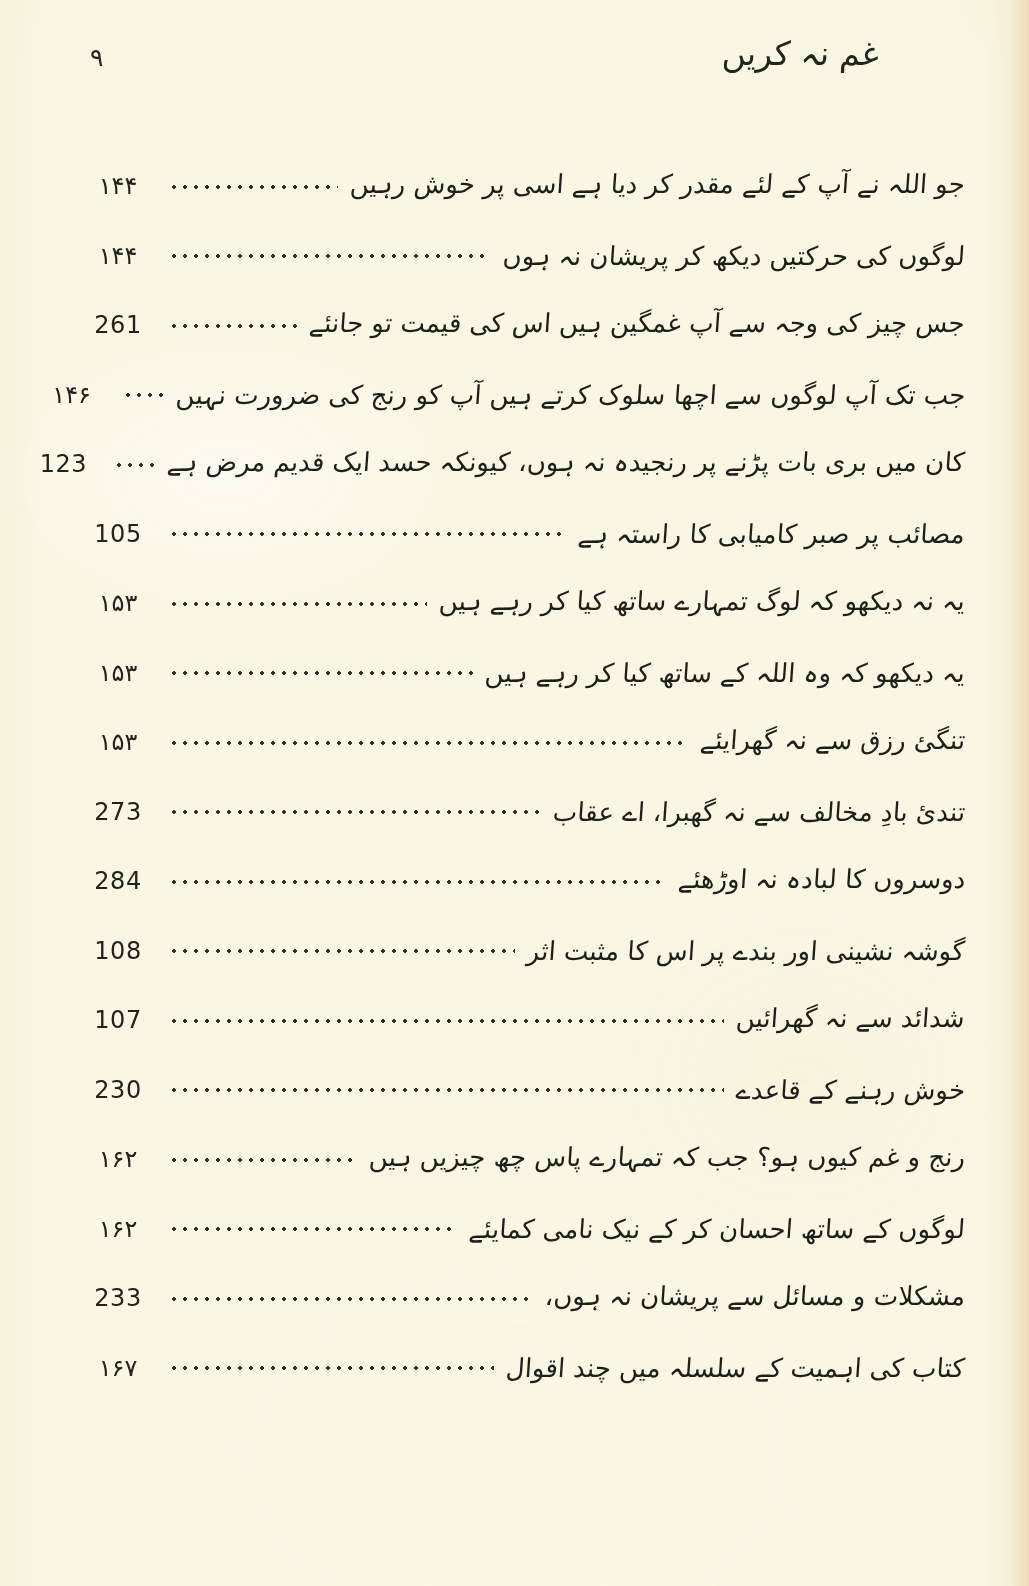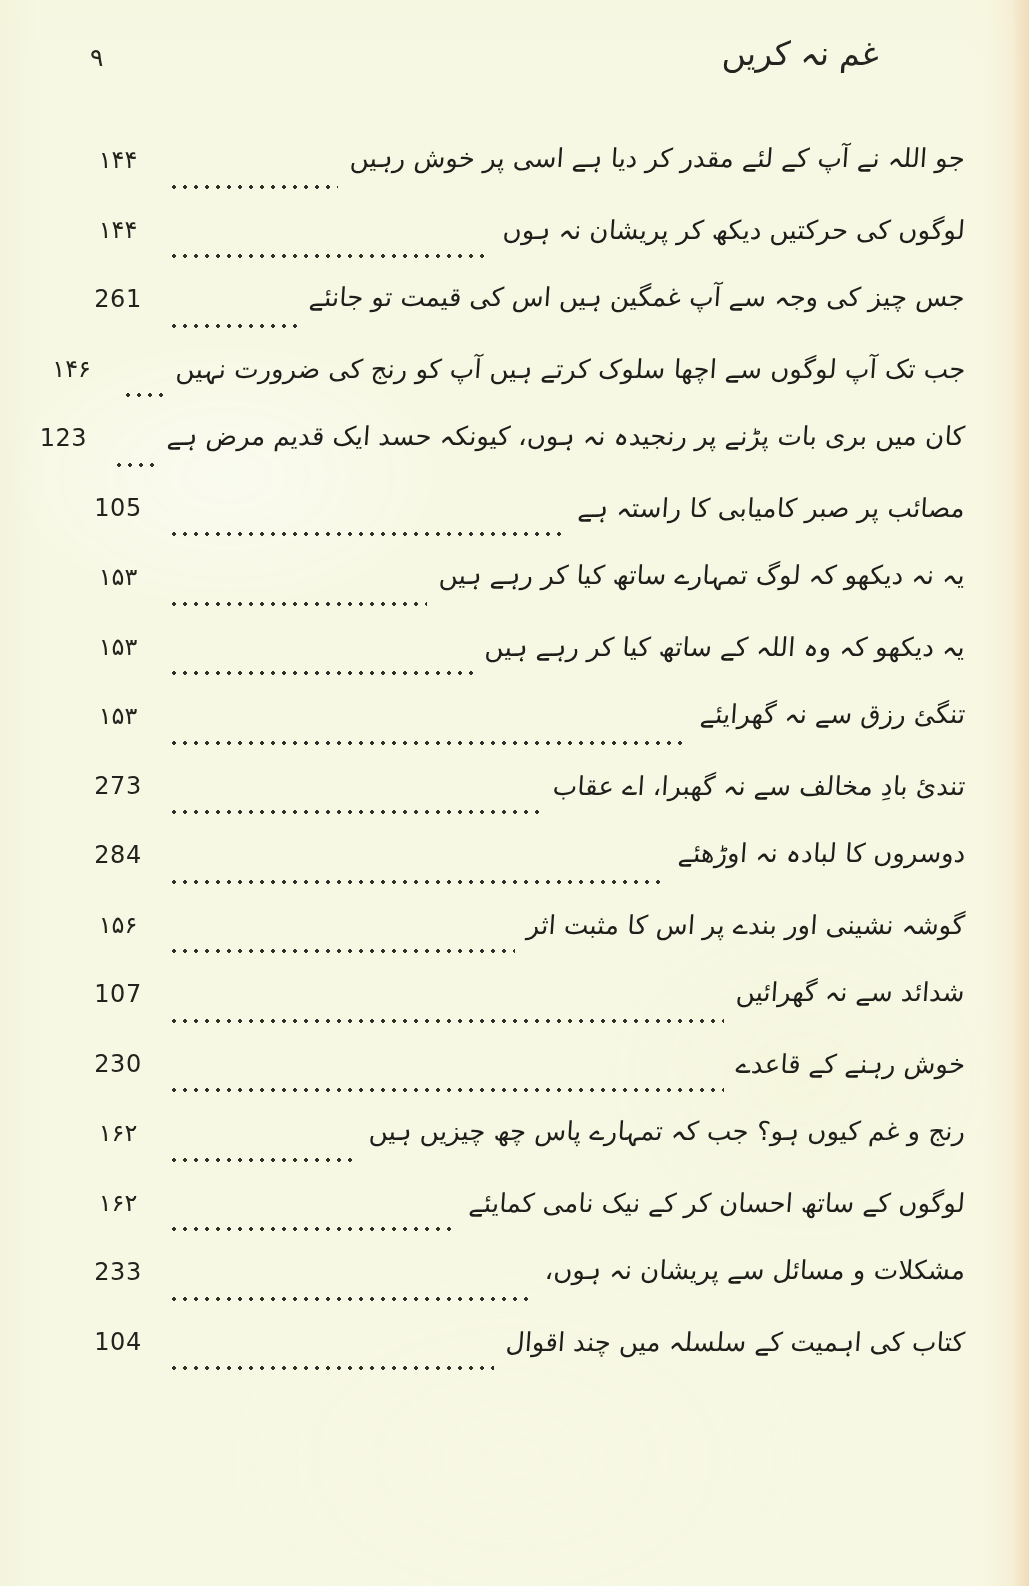--- a/index.html
+++ b/index.html
@@ -138,6 +138,7 @@
     text-align: center;
     direction: rtl;
     letter-spacing: 0.5px;
+    margin-top: 26px;
   }
 
   

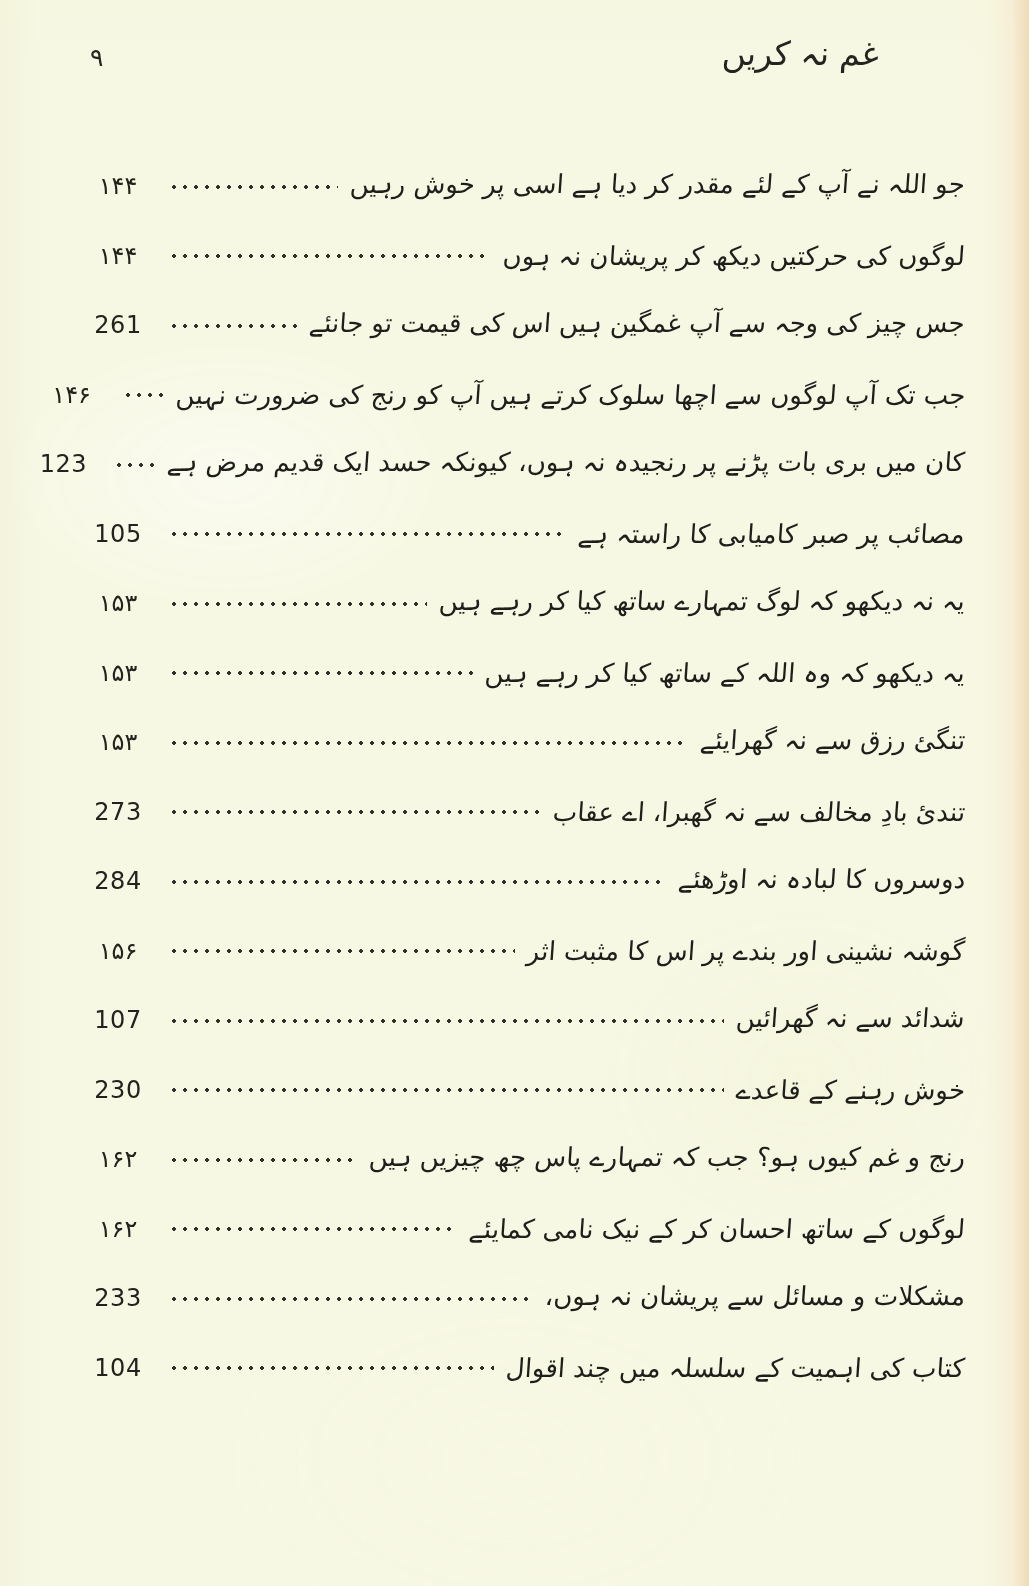--- a/index.html
+++ b/index.html
@@ -215,7 +215,7 @@
       <div class="toc-row">
         <div class="toc-title">گوشہ نشینی اور بندے پر اس کا مثبت اثر</div>
         <div class="leader"></div>
-        <div class="toc-page">۱۵۶</div>
+        <div class="toc-page">108</div>
       </div>
       <div class="toc-row">
         <div class="toc-title">شدائد سے نہ گھرائیں</div>

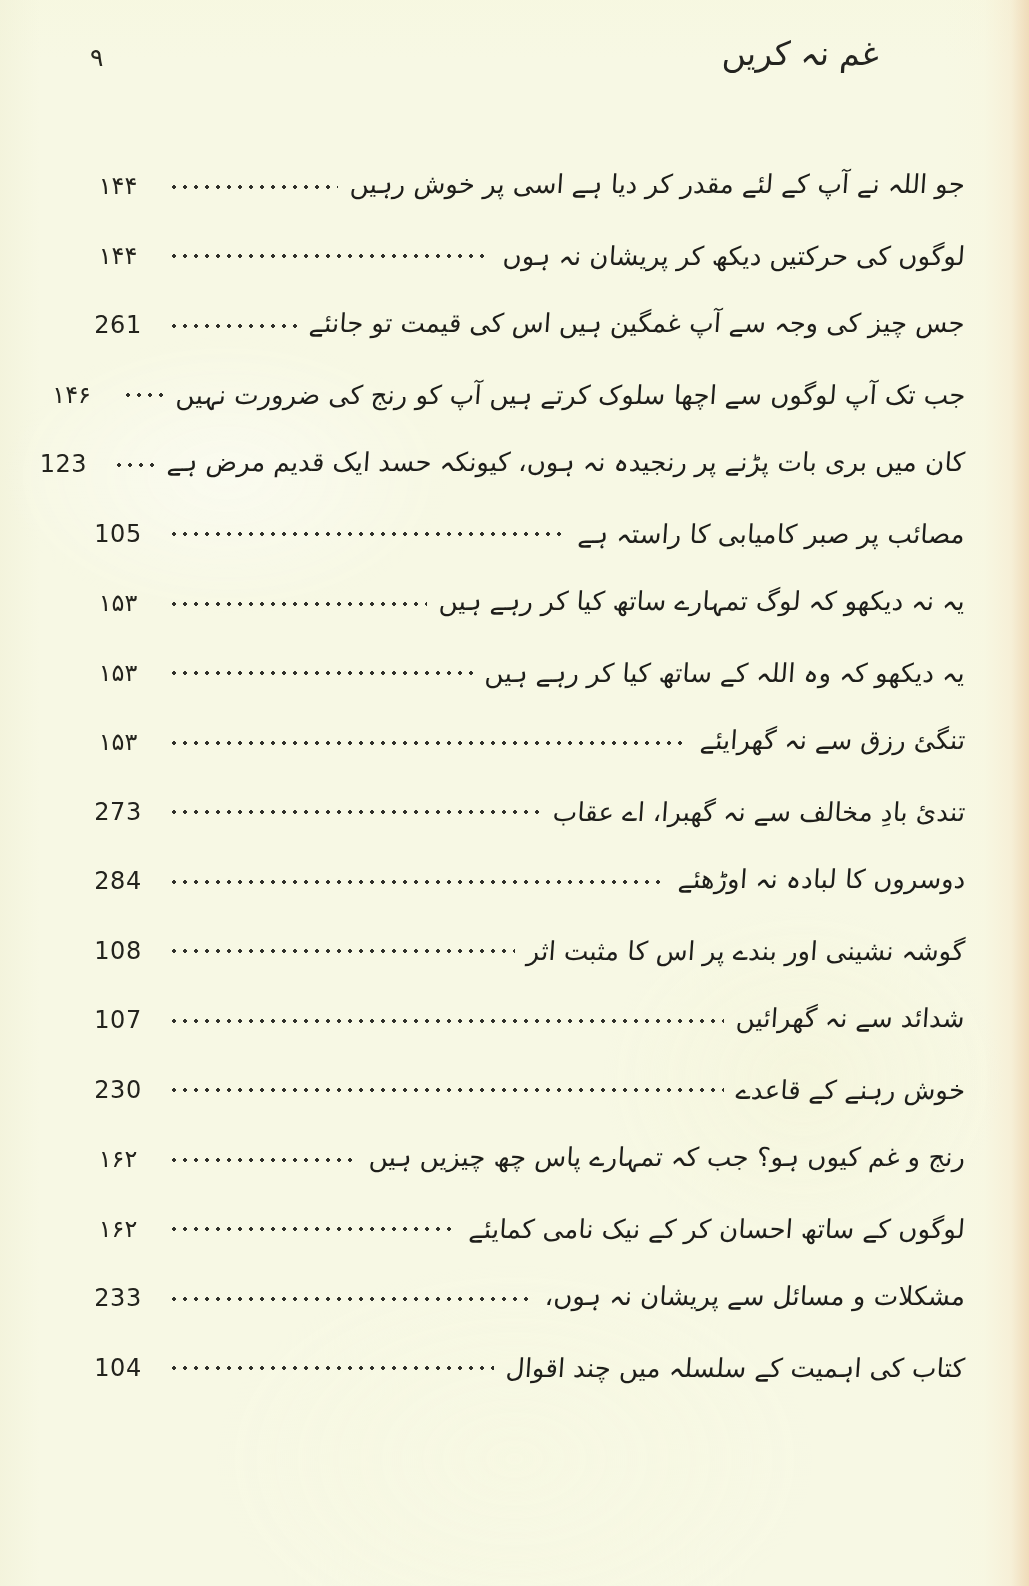--- a/index.html
+++ b/index.html
@@ -245,7 +245,7 @@
       <div class="toc-row">
         <div class="toc-title">کتاب کی اہمیت کے سلسلہ میں چند اقوال</div>
         <div class="leader"></div>
-        <div class="toc-page">104</div>
+        <div class="toc-page">۱۶۷</div>
       </div>
     </div>
 </div>

